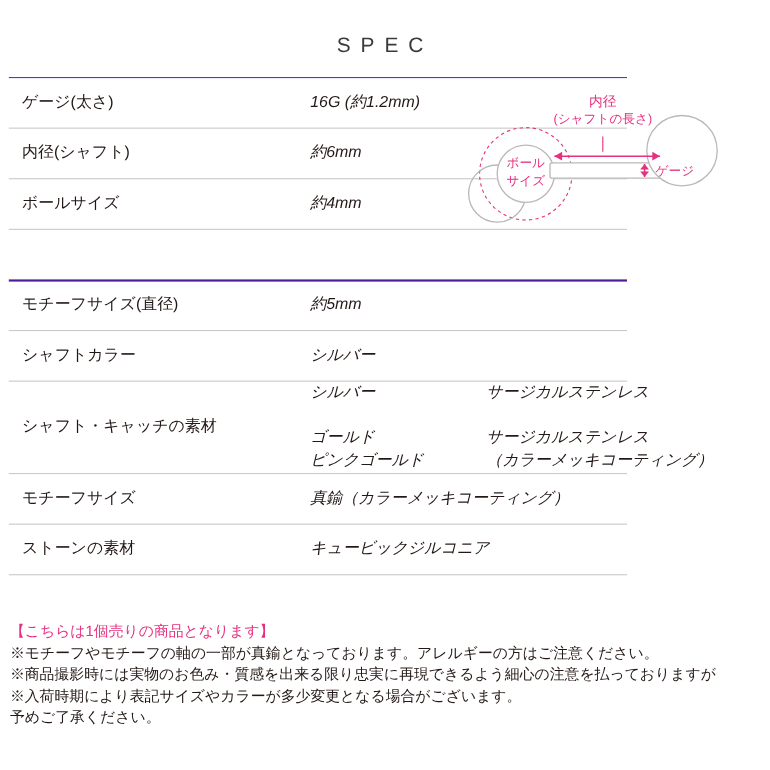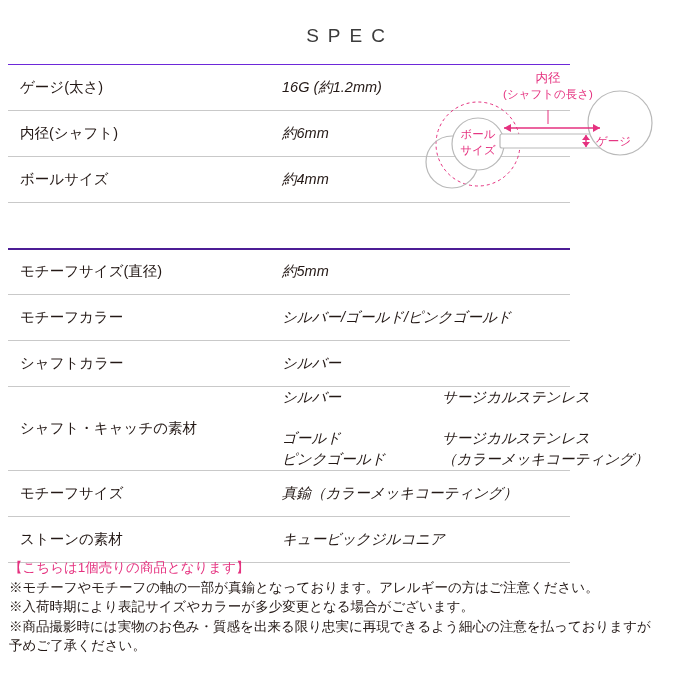--- a/index.html
+++ b/index.html
@@ -27,7 +27,7 @@
     color: #3b3b3b;
     padding-top: 19px;
     font-weight: normal;
-    margin: 6px;
+    margin: 12px;
   }
   
   .spec-table {

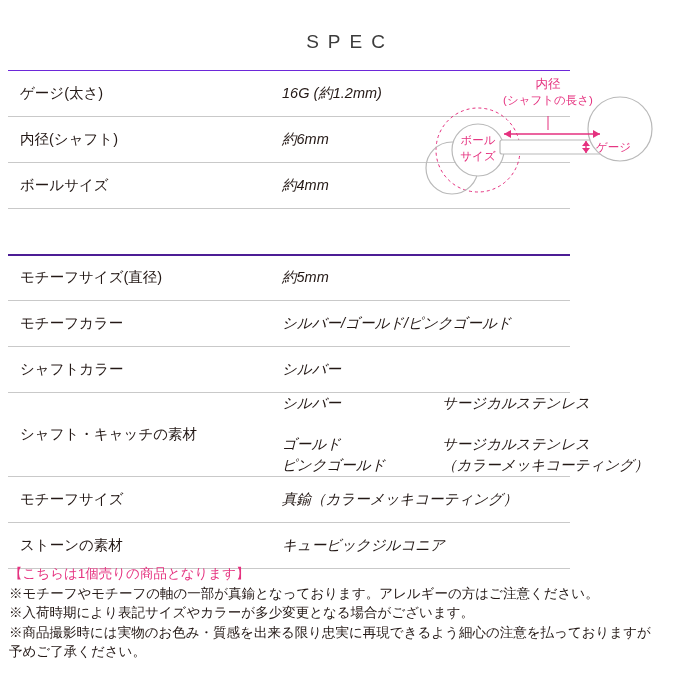--- a/index.html
+++ b/index.html
@@ -87,7 +87,7 @@
   .diagram {
     position: absolute;
     left: 420px;
-    top: 60px;
+    top: 68px;
     width: 272px;
     height: 140px;
   }

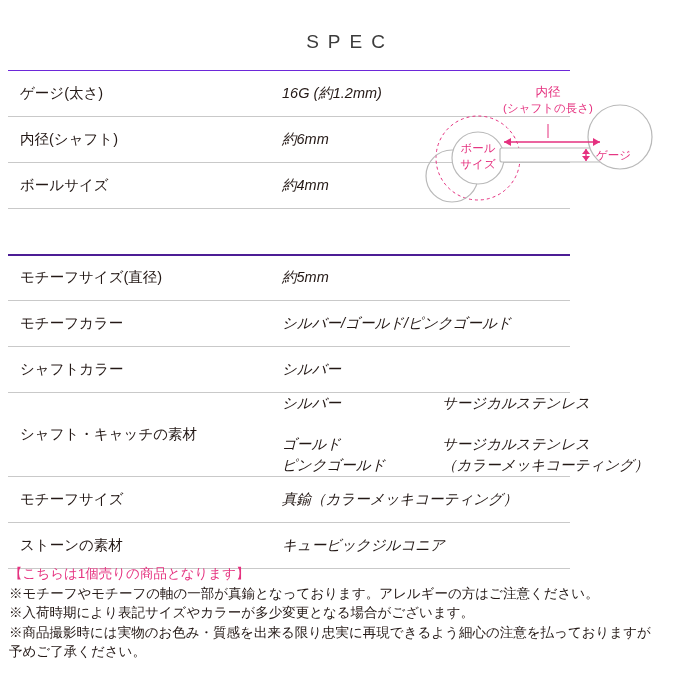--- a/index.html
+++ b/index.html
@@ -146,10 +146,6 @@
       <tr>
         <td class="label">モチーフサイズ(直径)</td>
         <td class="value">約5mm</td>
-      </tr>
-      <tr>
-        <td class="label">モチーフカラー</td>
-        <td class="value">シルバー/ゴールド/ピンクゴールド</td>
       </tr>
       <tr>
         <td class="label">シャフトカラー</td>

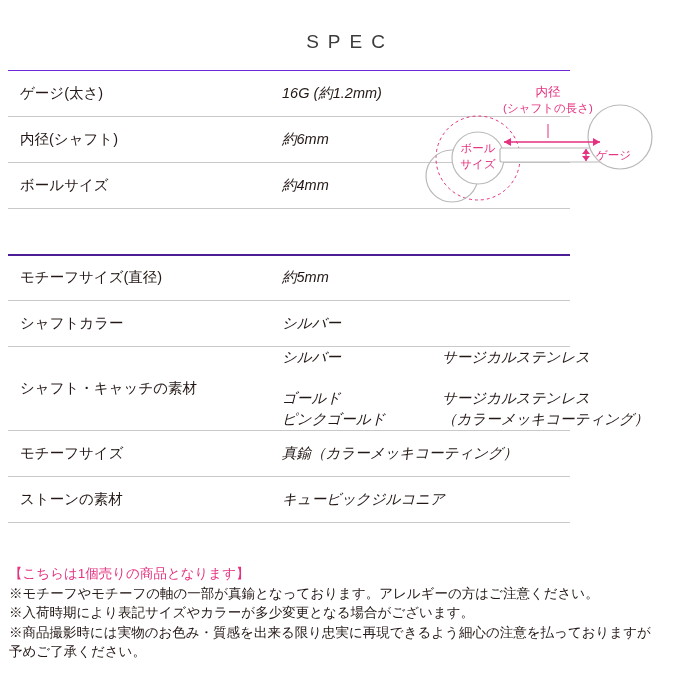--- a/index.html
+++ b/index.html
@@ -222,8 +222,8 @@
       <span class="note-pink">【こちらは1個売りの商品となります】</span>
     </div>
     <div class="note-line">※モチーフやモチーフの軸の一部が真鍮となっております。アレルギーの方はご注意ください。</div>
+    <div class="note-line">※商品撮影時には実物のお色み・質感を出来る限り忠実に再現できるよう細心の注意を払っておりますが</div>
     <div class="note-line">※入荷時期により表記サイズやカラーが多少変更となる場合がございます。</div>
-    <div class="note-line">※商品撮影時には実物のお色み・質感を出来る限り忠実に再現できるよう細心の注意を払っておりますが</div>
     <div class="note-line">予めご了承ください。</div>
   </div>
 

